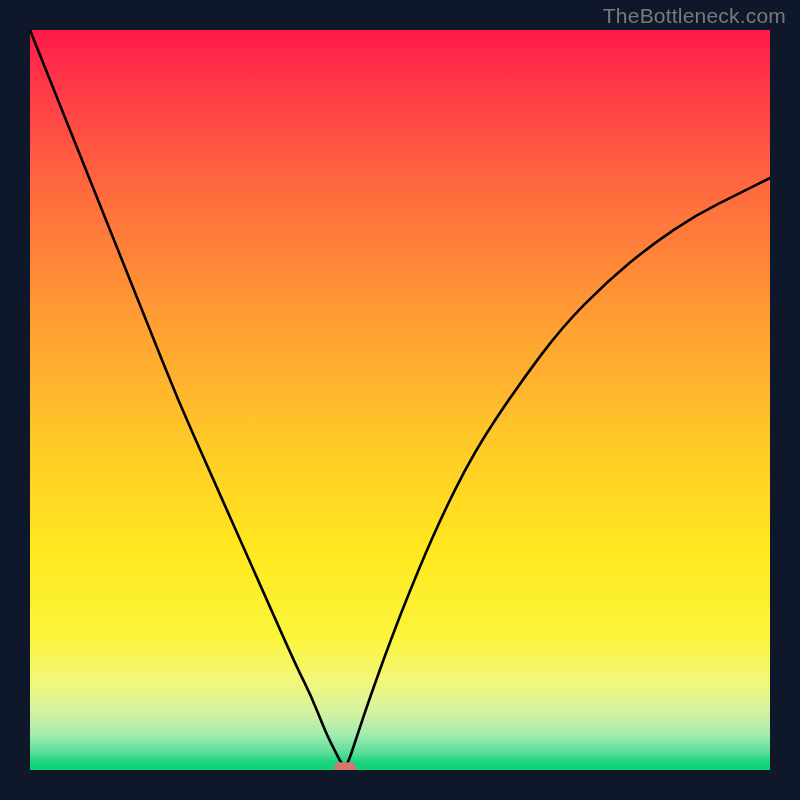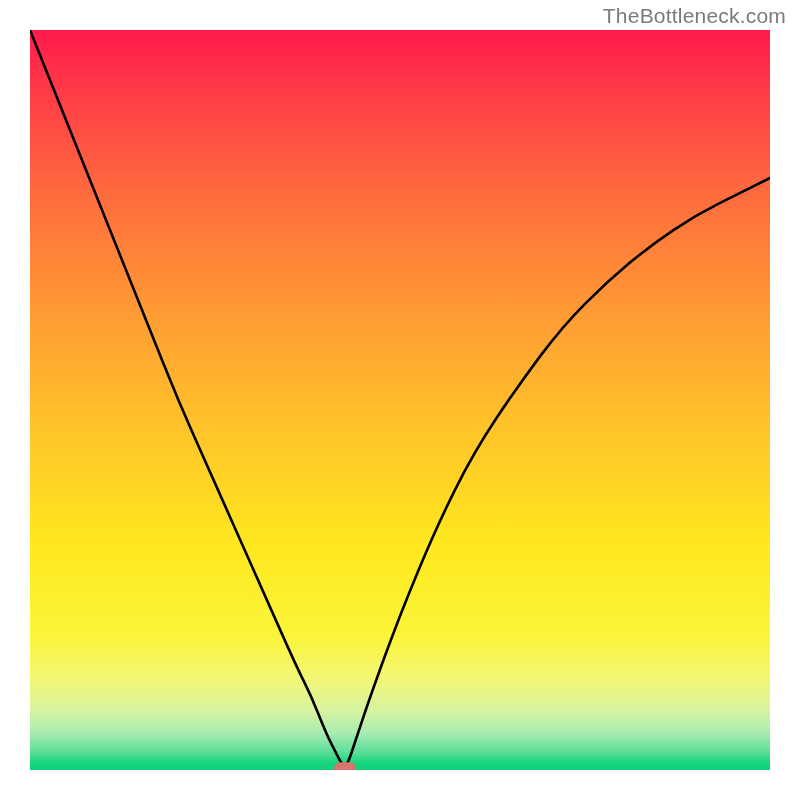--- a/index.html
+++ b/index.html
@@ -14,7 +14,7 @@
   .frame {
     position: absolute;
     inset: 0;
-    background: #ffffff;
+    background: #0f172a;
   }
   .plot-area {
     position: absolute;

